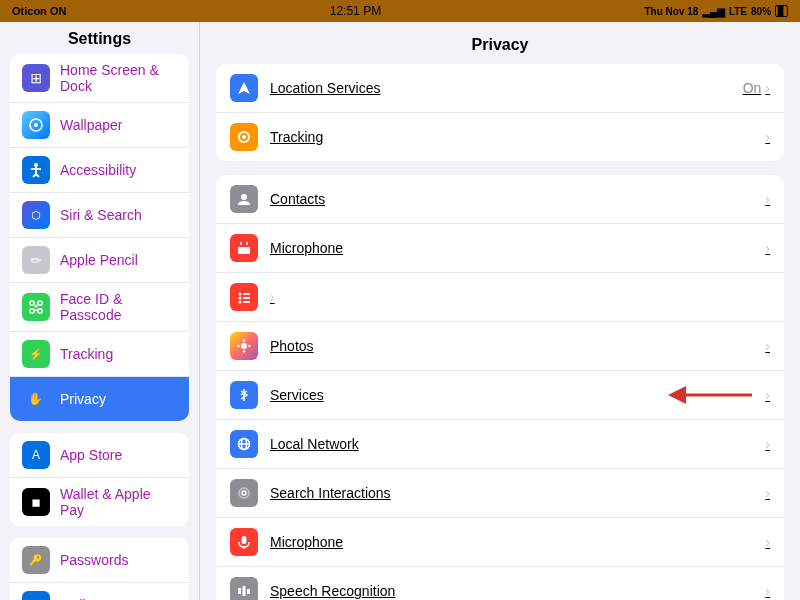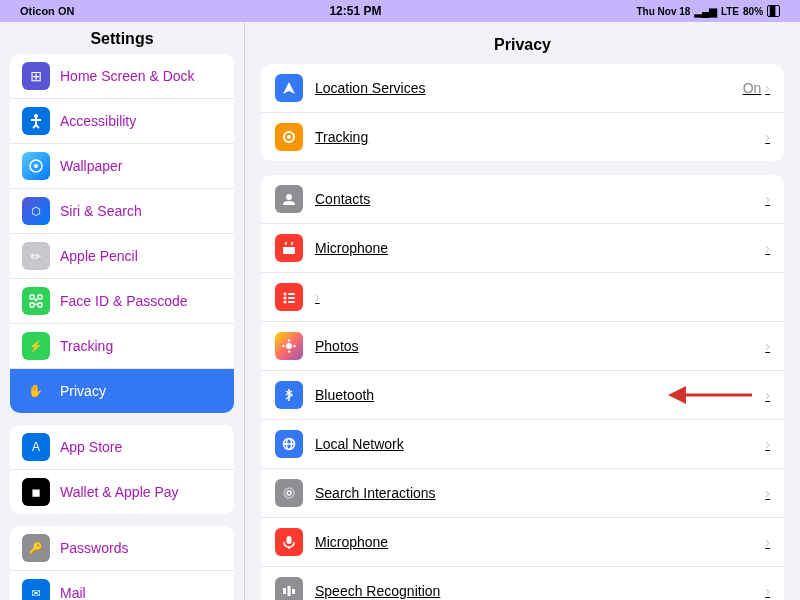--- a/index.html
+++ b/index.html
@@ -15,11 +15,11 @@
 
     
     .status-bar {
-      background: #c4b5fd;
+      background: #a16207;
       display: flex;
       justify-content: space-between;
       align-items: center;
-      padding: 4px 20px;
+      padding: 4px 12px;
       font-size: 11px;
       font-weight: 600;
       height: 22px;

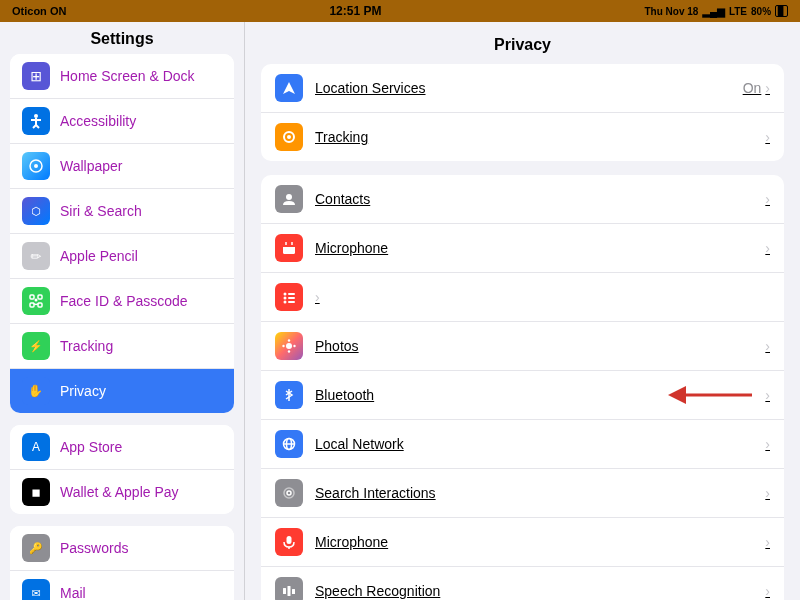--- a/index.html
+++ b/index.html
@@ -170,7 +170,7 @@
   <div class="status-left">
     <span>Oticon ON</span>
   </div>
-  <div style="font-size:12px;font-weight:700;">12:51 PM</div>
+  <div style="font-size:12px;font-weight:400;">12:51 PM</div>
   <div class="status-right">
     <span>Thu Nov 18</span>
     <span>▂▄▆</span>

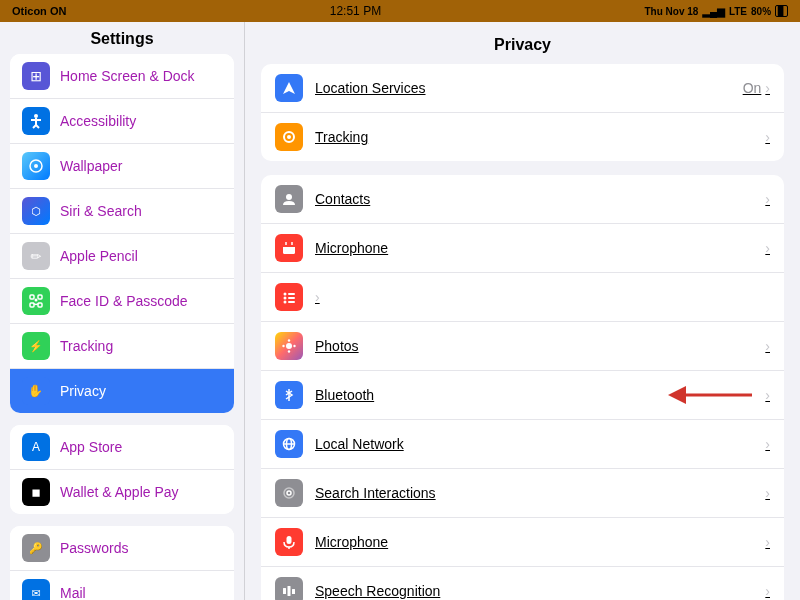--- a/index.html
+++ b/index.html
@@ -36,7 +36,7 @@
 
     
     .sidebar {
-      width: 245px;
+      width: 200px;
       background: #f2f2f7;
       overflow-y: auto;
       border-right: 1px solid #d1d1d6;

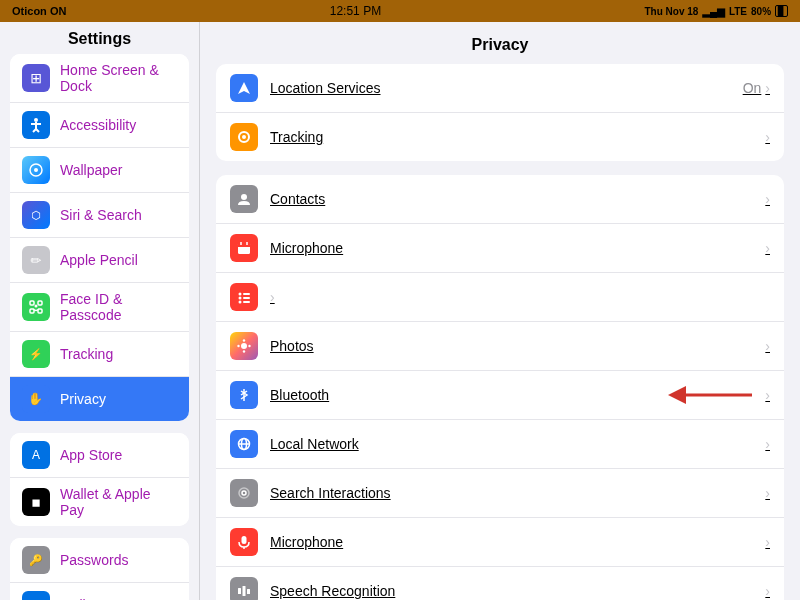--- a/index.html
+++ b/index.html
@@ -191,6 +191,15 @@
         <span class="item-label">Home Screen &amp; Dock</span>
       </div>
       <div class="sidebar-item">
+        <div class="item-icon icon-wallpaper" style="background:linear-gradient(135deg,#5ac8fa,#007aff);">
+          <svg width="14" height="14" viewBox="0 0 14 14" fill="white">
+              <circle cx="7" cy="7" r="6" fill="none" stroke="white" stroke-width="1.5"></circle>
+              <circle cx="7" cy="7" r="2" fill="white"></circle>
+            </svg>
+        </div>
+        <span class="item-label">Wallpaper</span>
+      </div>
+      <div class="sidebar-item">
         <div class="item-icon icon-accessibility">
           <svg width="16" height="16" viewBox="0 0 16 16" fill="white">
               <circle cx="8" cy="3" r="2"></circle>
@@ -201,15 +210,6 @@
             </svg>
         </div>
         <span class="item-label">Accessibility</span>
-      </div>
-      <div class="sidebar-item">
-        <div class="item-icon icon-wallpaper" style="background:linear-gradient(135deg,#5ac8fa,#007aff);">
-          <svg width="14" height="14" viewBox="0 0 14 14" fill="white">
-              <circle cx="7" cy="7" r="6" fill="none" stroke="white" stroke-width="1.5"></circle>
-              <circle cx="7" cy="7" r="2" fill="white"></circle>
-            </svg>
-        </div>
-        <span class="item-label">Wallpaper</span>
       </div>
       <div class="sidebar-item">
         <div class="item-icon" style="background:linear-gradient(135deg,#5856d6,#007aff);color:#fff;font-size:11px;">⬡</div>

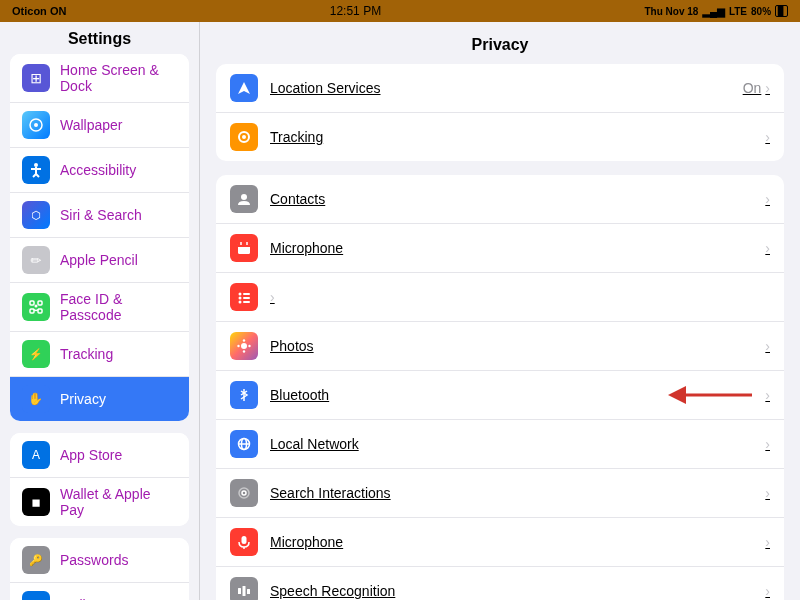--- a/index.html
+++ b/index.html
@@ -350,7 +350,7 @@
               <polyline points="10,3 4,7"></polyline>
             </svg>
         </div>
-        <span class="settings-label">Bluetooth</span>
+        <span class="settings-label">Services</span>
 
         <svg width="90" height="22" viewBox="0 0 90 22" style="margin-right:8px;">
           <defs>

